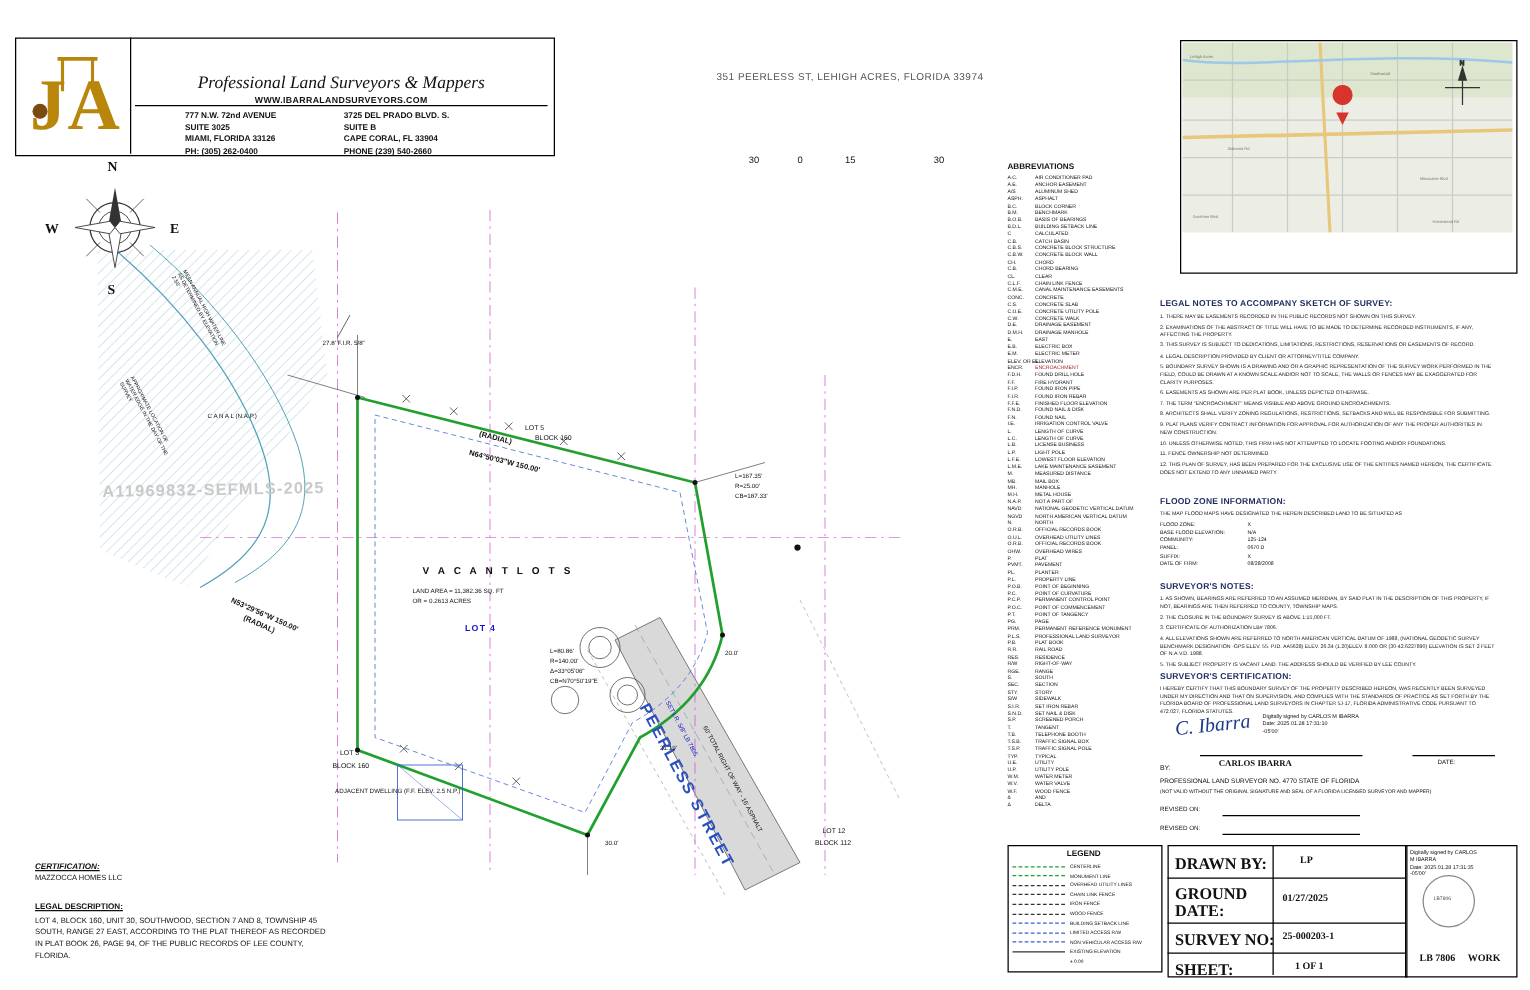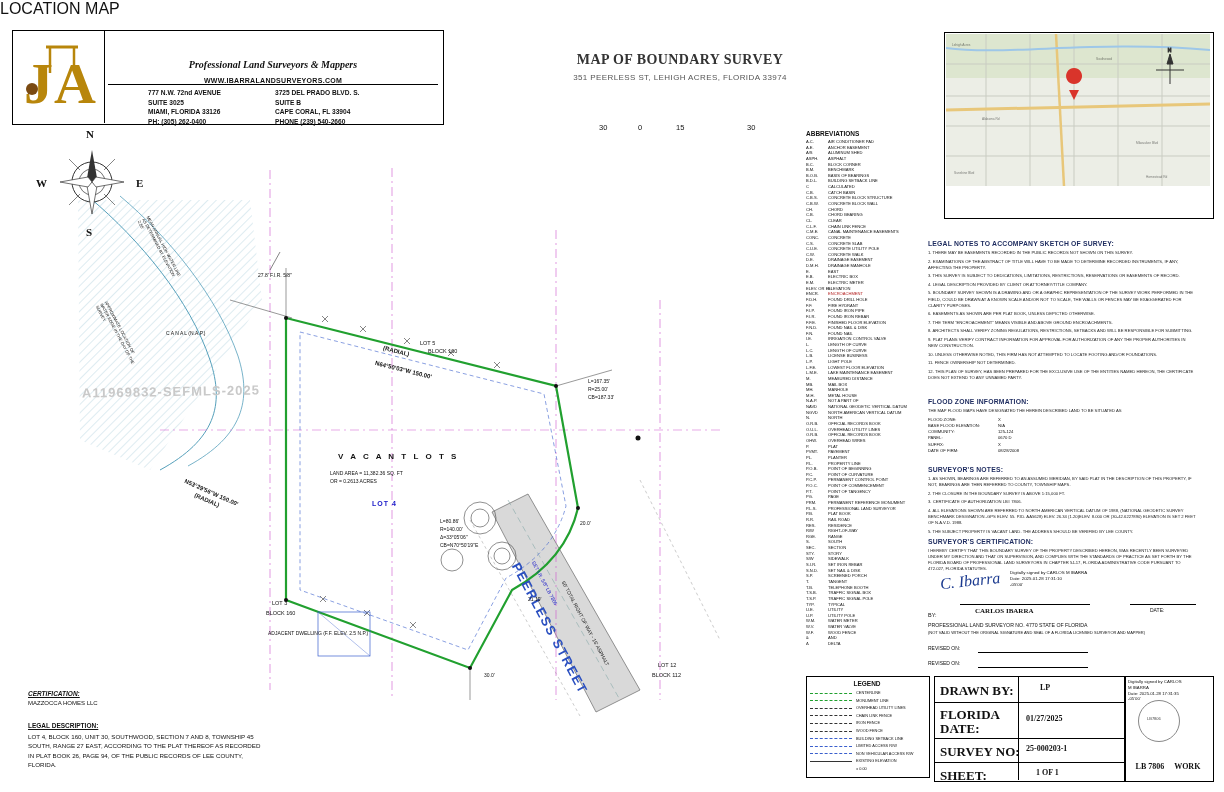--- a/index.html
+++ b/index.html
@@ -280,7 +280,6 @@
       <text x="-2.2" y="-18" font-size="5" font-family="Liberation Sans, sans-serif">N</text>
     </g>
   </svg>
-  <div class="cap">LOCATION MAP</div>
 
   <svg id="compass" viewBox="0 0 108 108">
     <circle cx="54" cy="54" r="20" fill="none" stroke="#333" stroke-width="1"></circle>

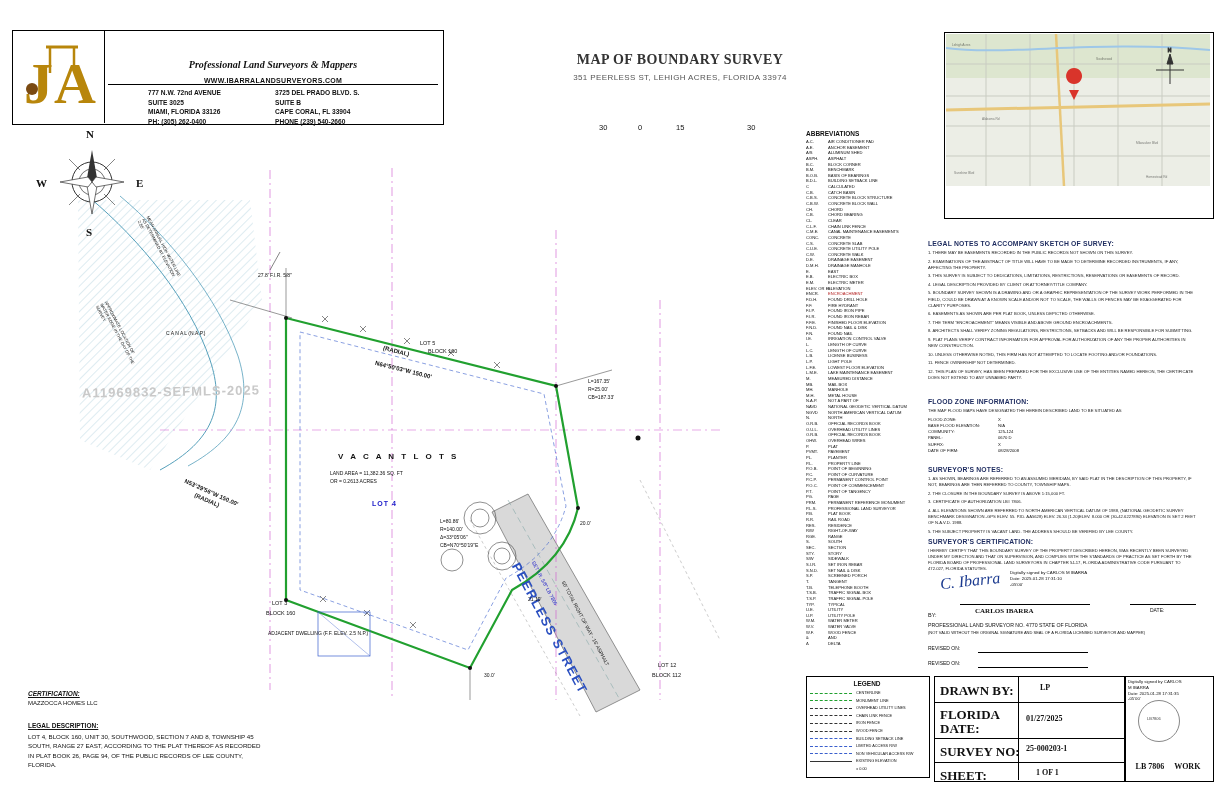--- a/index.html
+++ b/index.html
@@ -11,7 +11,7 @@
   #logo{position:absolute;left:16px;top:33px;width:86px;height:86px;}
   .firm{position:absolute;text-align:center;width:330px;left:108px;}
   .firm1{top:38px;font-size:16.5px;font-weight:bold;letter-spacing:.5px;font-family:"Liberation Serif",serif;}
-  .firm2{top:59px;font-size:10px;font-weight:bold;font-family:"Liberation Serif",serif;font-style:italic;}
+  .firm2{top:59px;font-size:14px;font-weight:normal;font-family:"Liberation Serif",serif;font-style:italic;}
   .firm3{top:77px;font-size:7px;font-weight:bold;letter-spacing:.3px;}
   .addrcol{position:absolute;font-size:6.6px;line-height:1.45;font-weight:bold;}
   #addr1{left:148px;top:88px;}

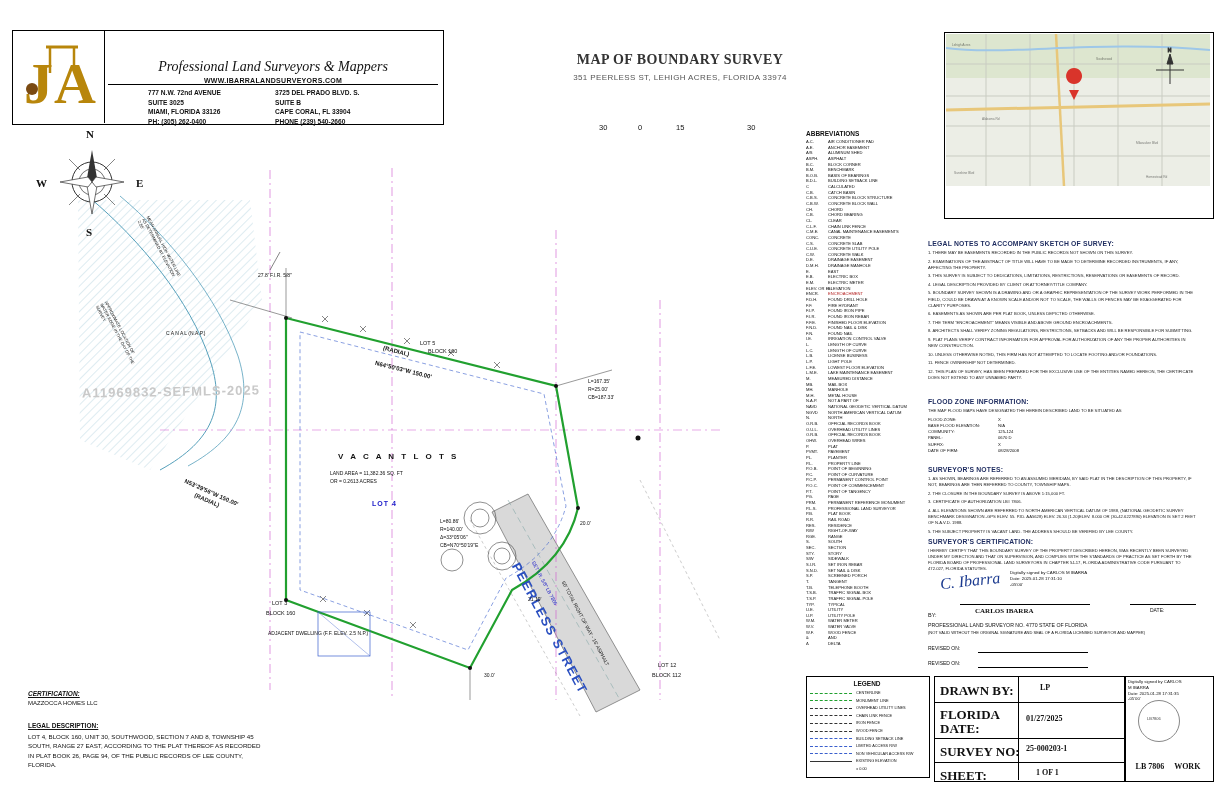--- a/index.html
+++ b/index.html
@@ -234,7 +234,6 @@
     </div>
 
   <div id="maphead">
-    <div class="h1">MAP OF BOUNDARY SURVEY</div>
     <div class="h2">351 PEERLESS ST, LEHIGH ACRES, FLORIDA 33974</div>
   </div>
 

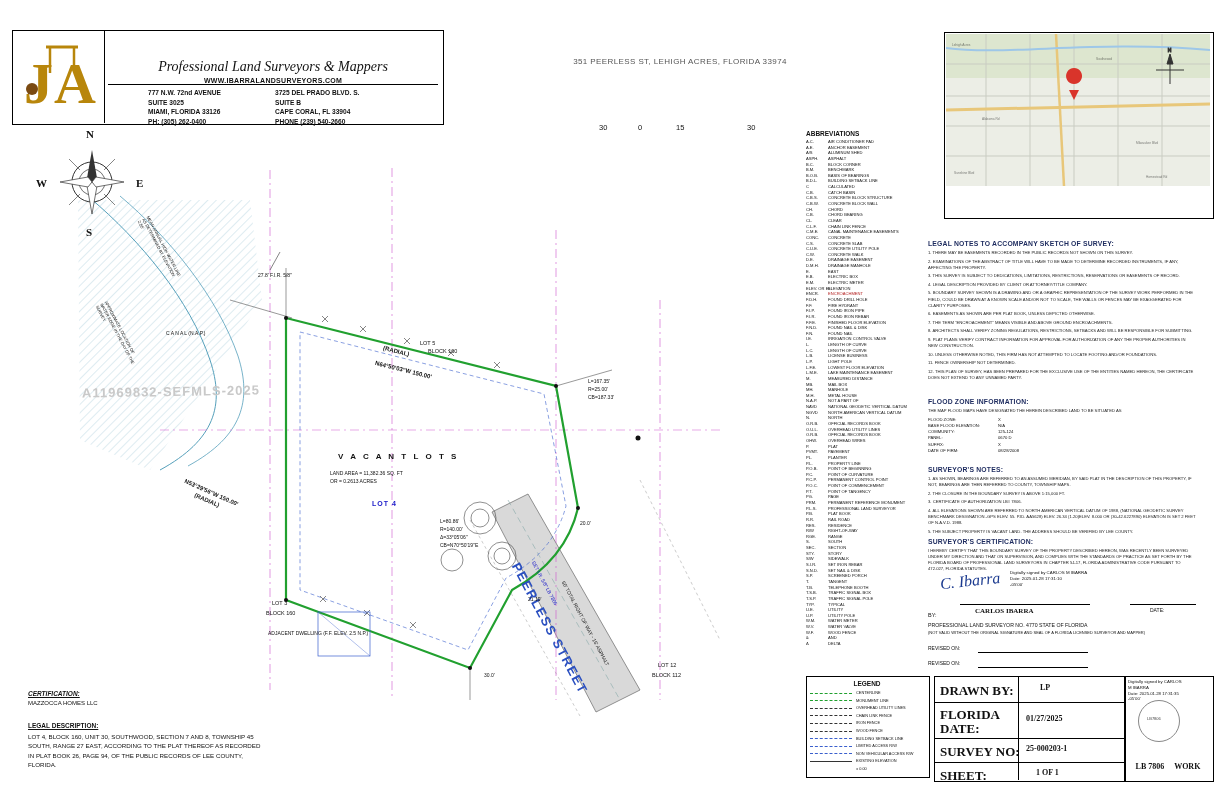--- a/index.html
+++ b/index.html
@@ -493,7 +493,7 @@
   <div class="trow" style="top:762px;"></div>
   <div class="tlbl" style="left:940px;top:683px;">DRAWN BY:</div>
   <div class="tval" style="left:1040px;top:683px;">LP</div>
-  <div class="tlbl" style="left:940px;top:707px;">FLORIDA</div>
+  <div class="tlbl" style="left:940px;top:707px;">GROUND</div>
   <div class="tlbl" style="left:940px;top:721px;">DATE:</div>
   <div class="tval" style="left:1026px;top:714px;">01/27/2025</div>
   <div class="tlbl" style="left:940px;top:744px;">SURVEY NO:</div>

